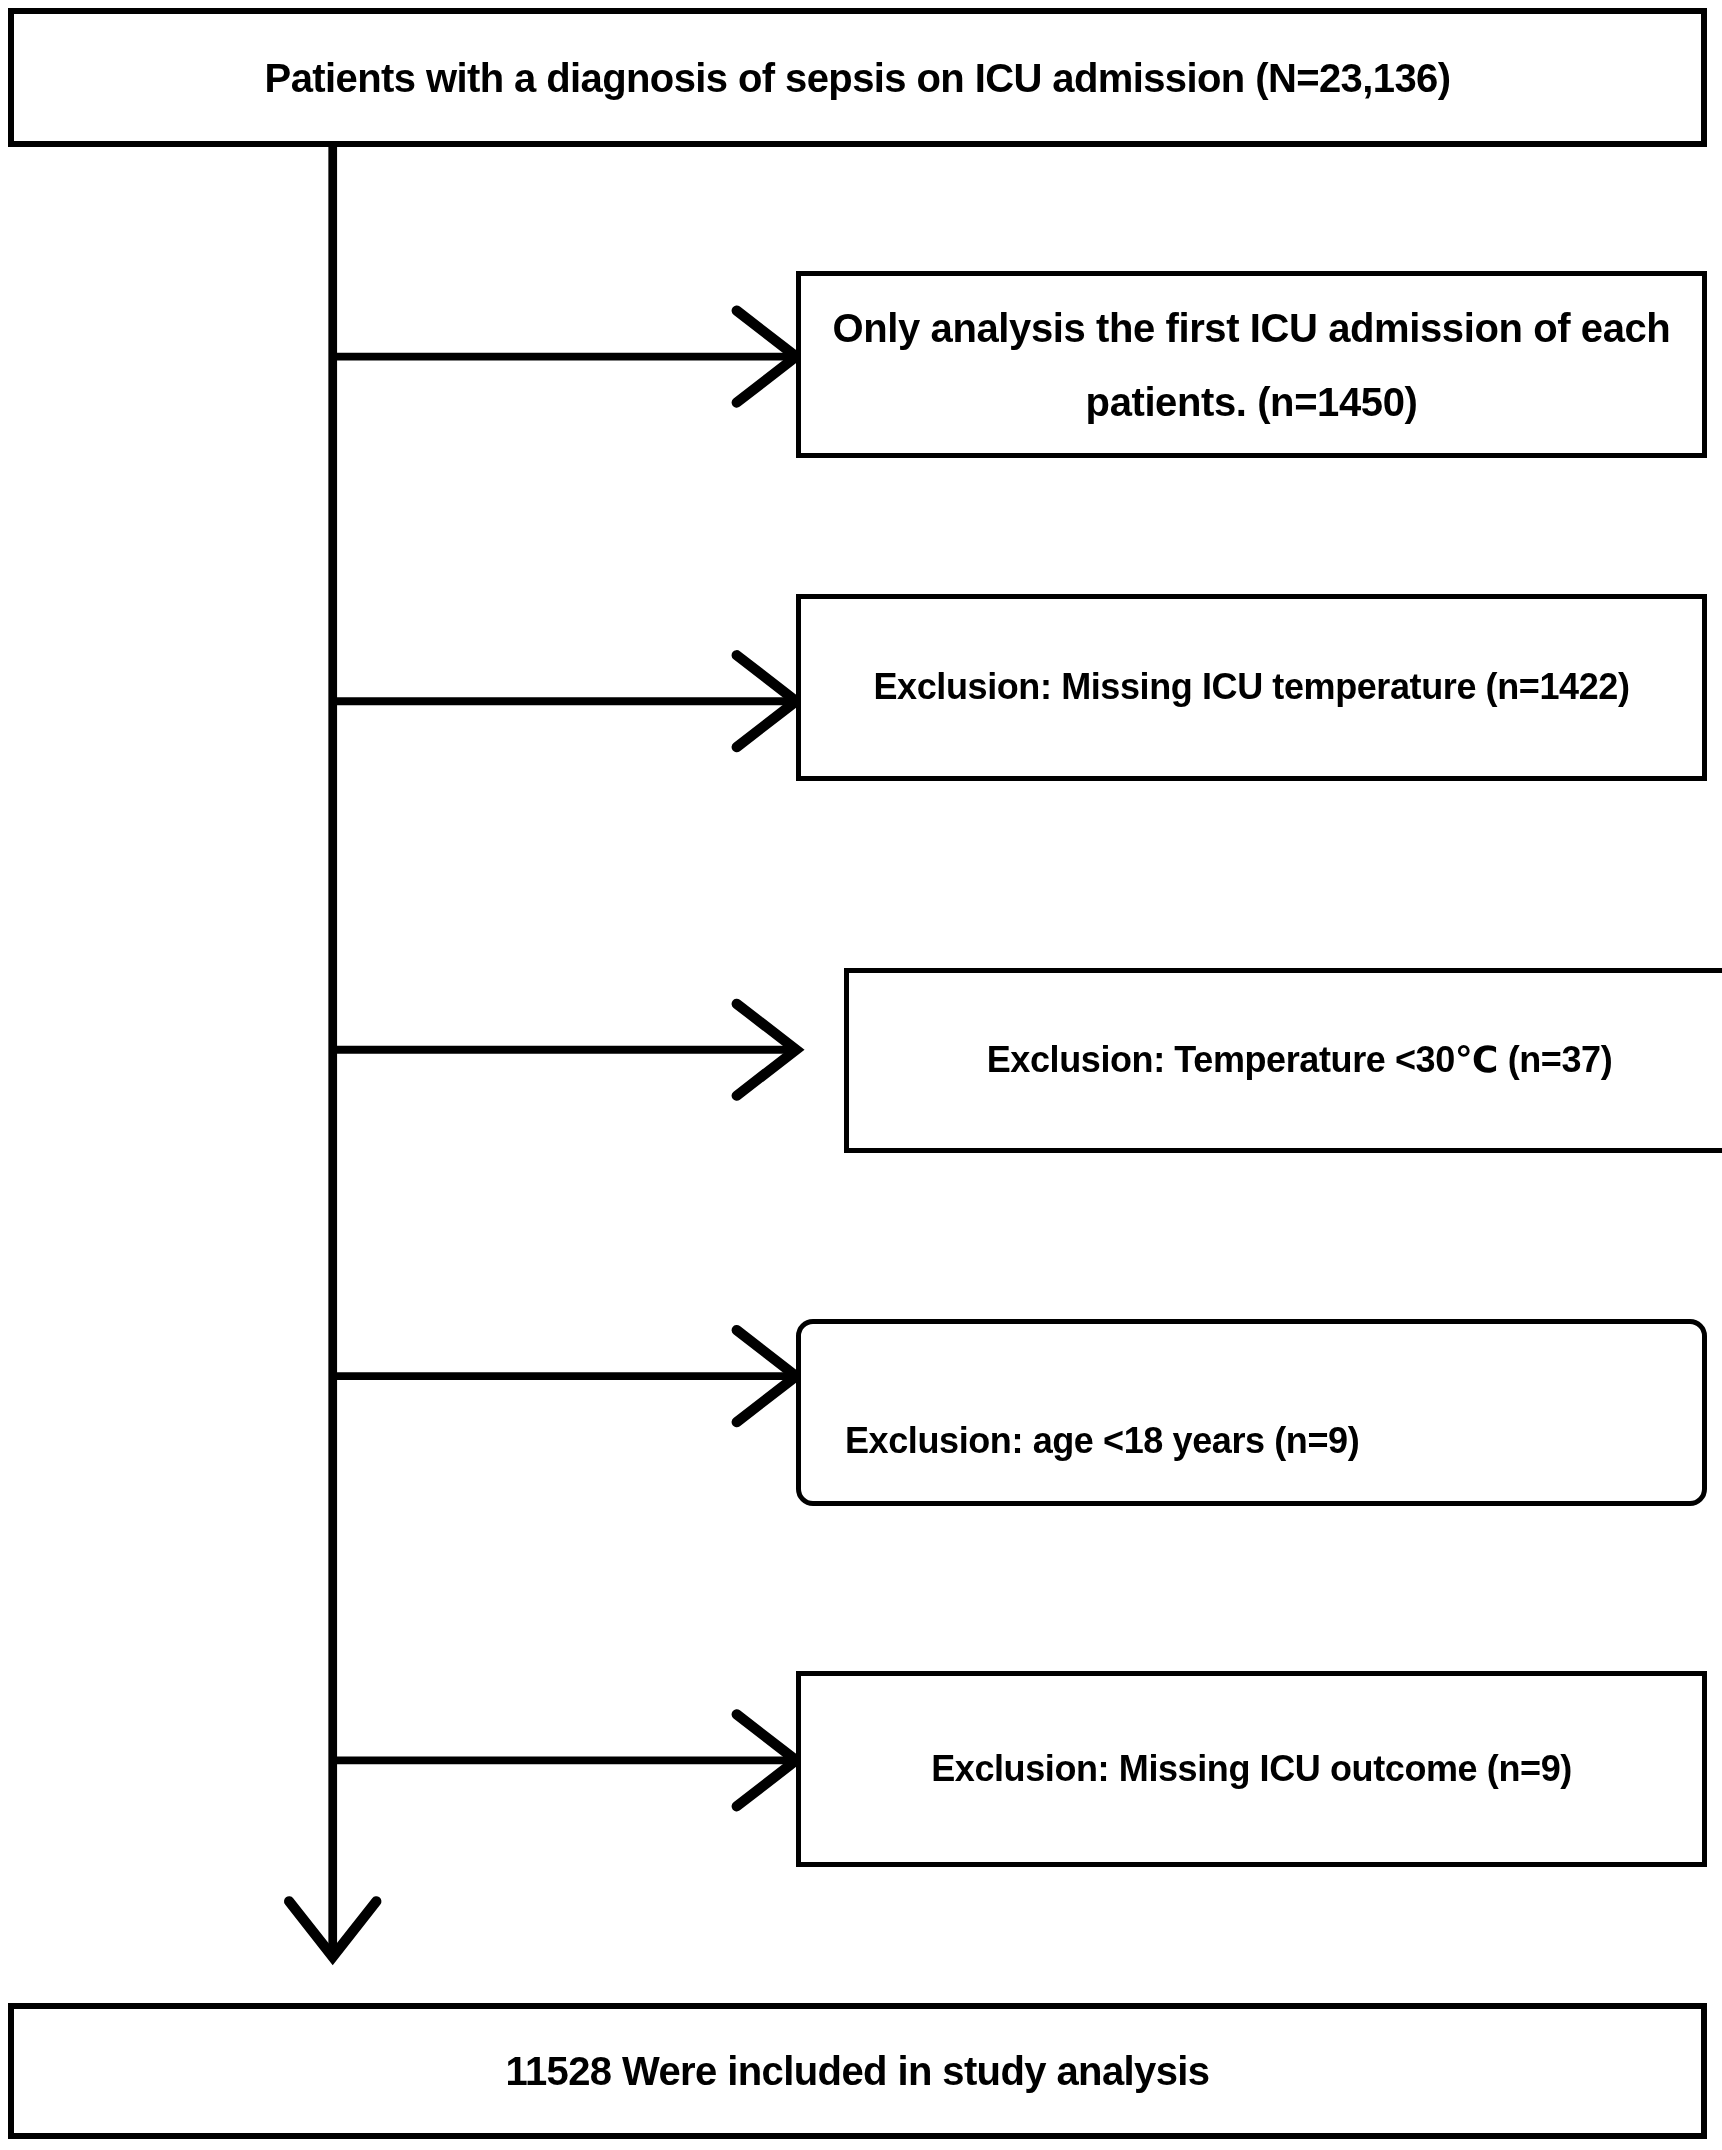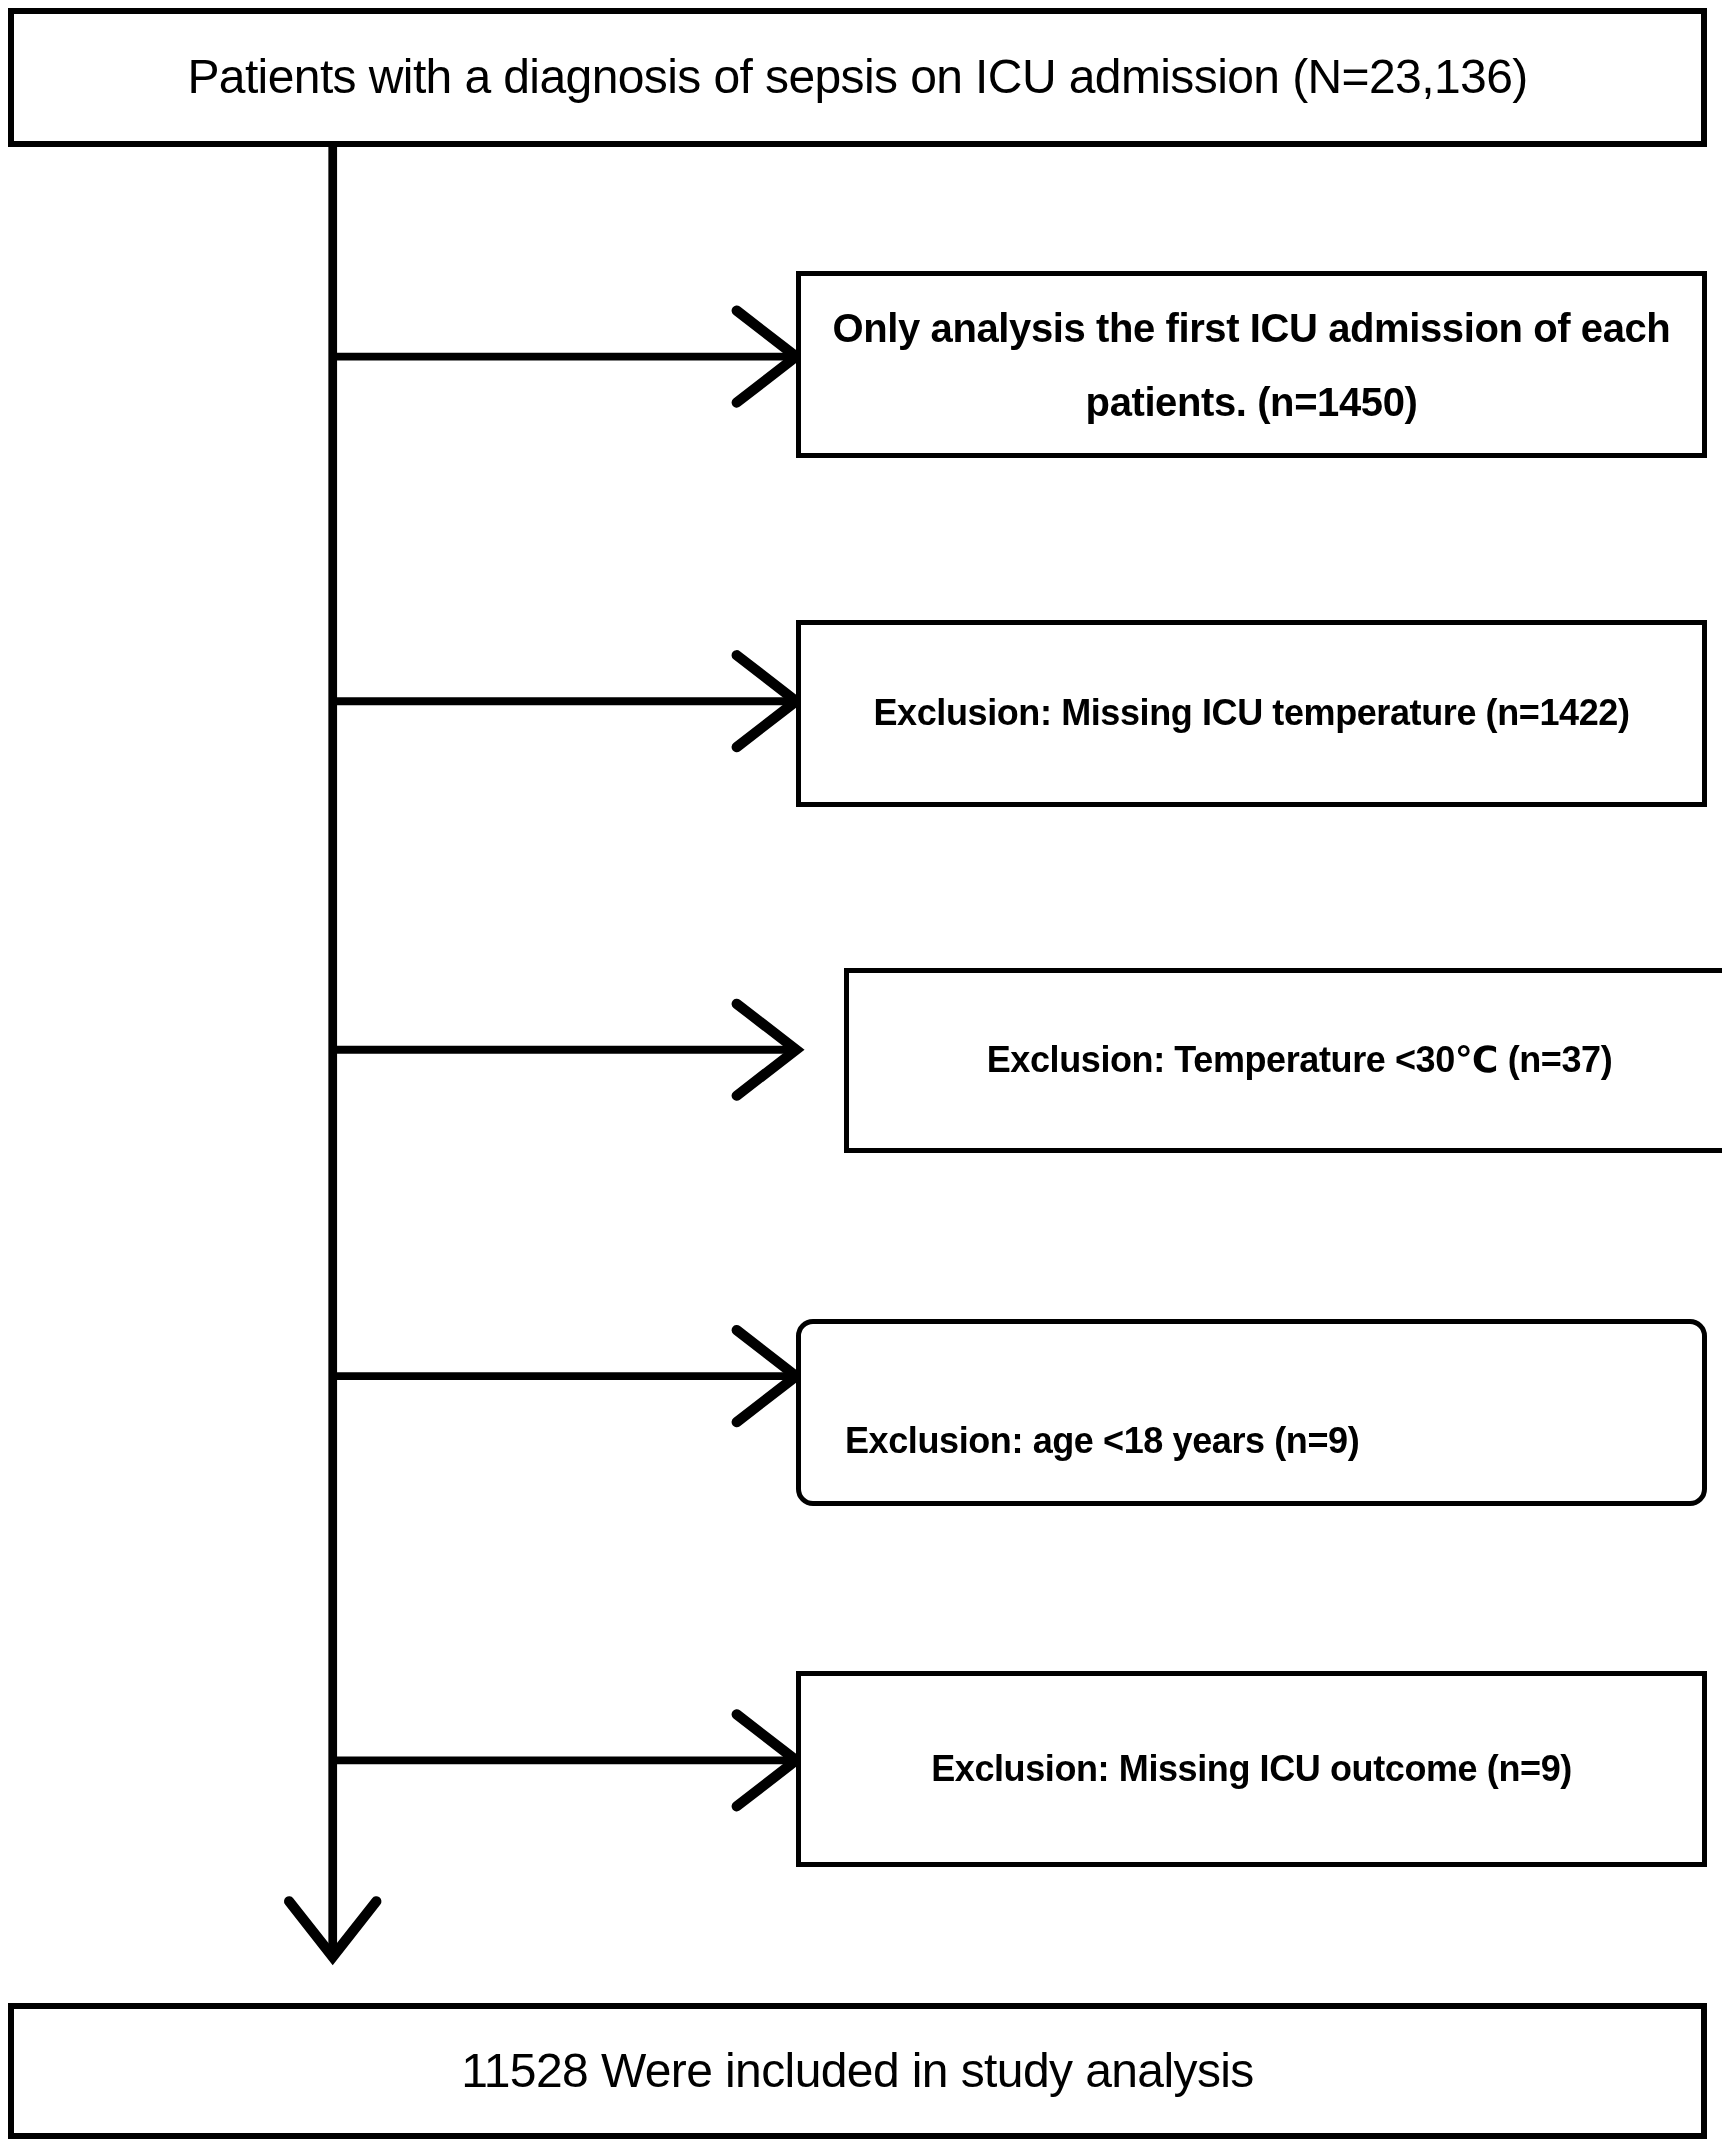--- a/index.html
+++ b/index.html
@@ -39,8 +39,8 @@
     font-weight: 700;
   }
   .terminal-text {
-    font-size: 48px;
-    font-weight: 400;
+    font-size: 40px;
+    font-weight: 700;
     letter-spacing: -0.6px;
   }
   .exclusion-text {

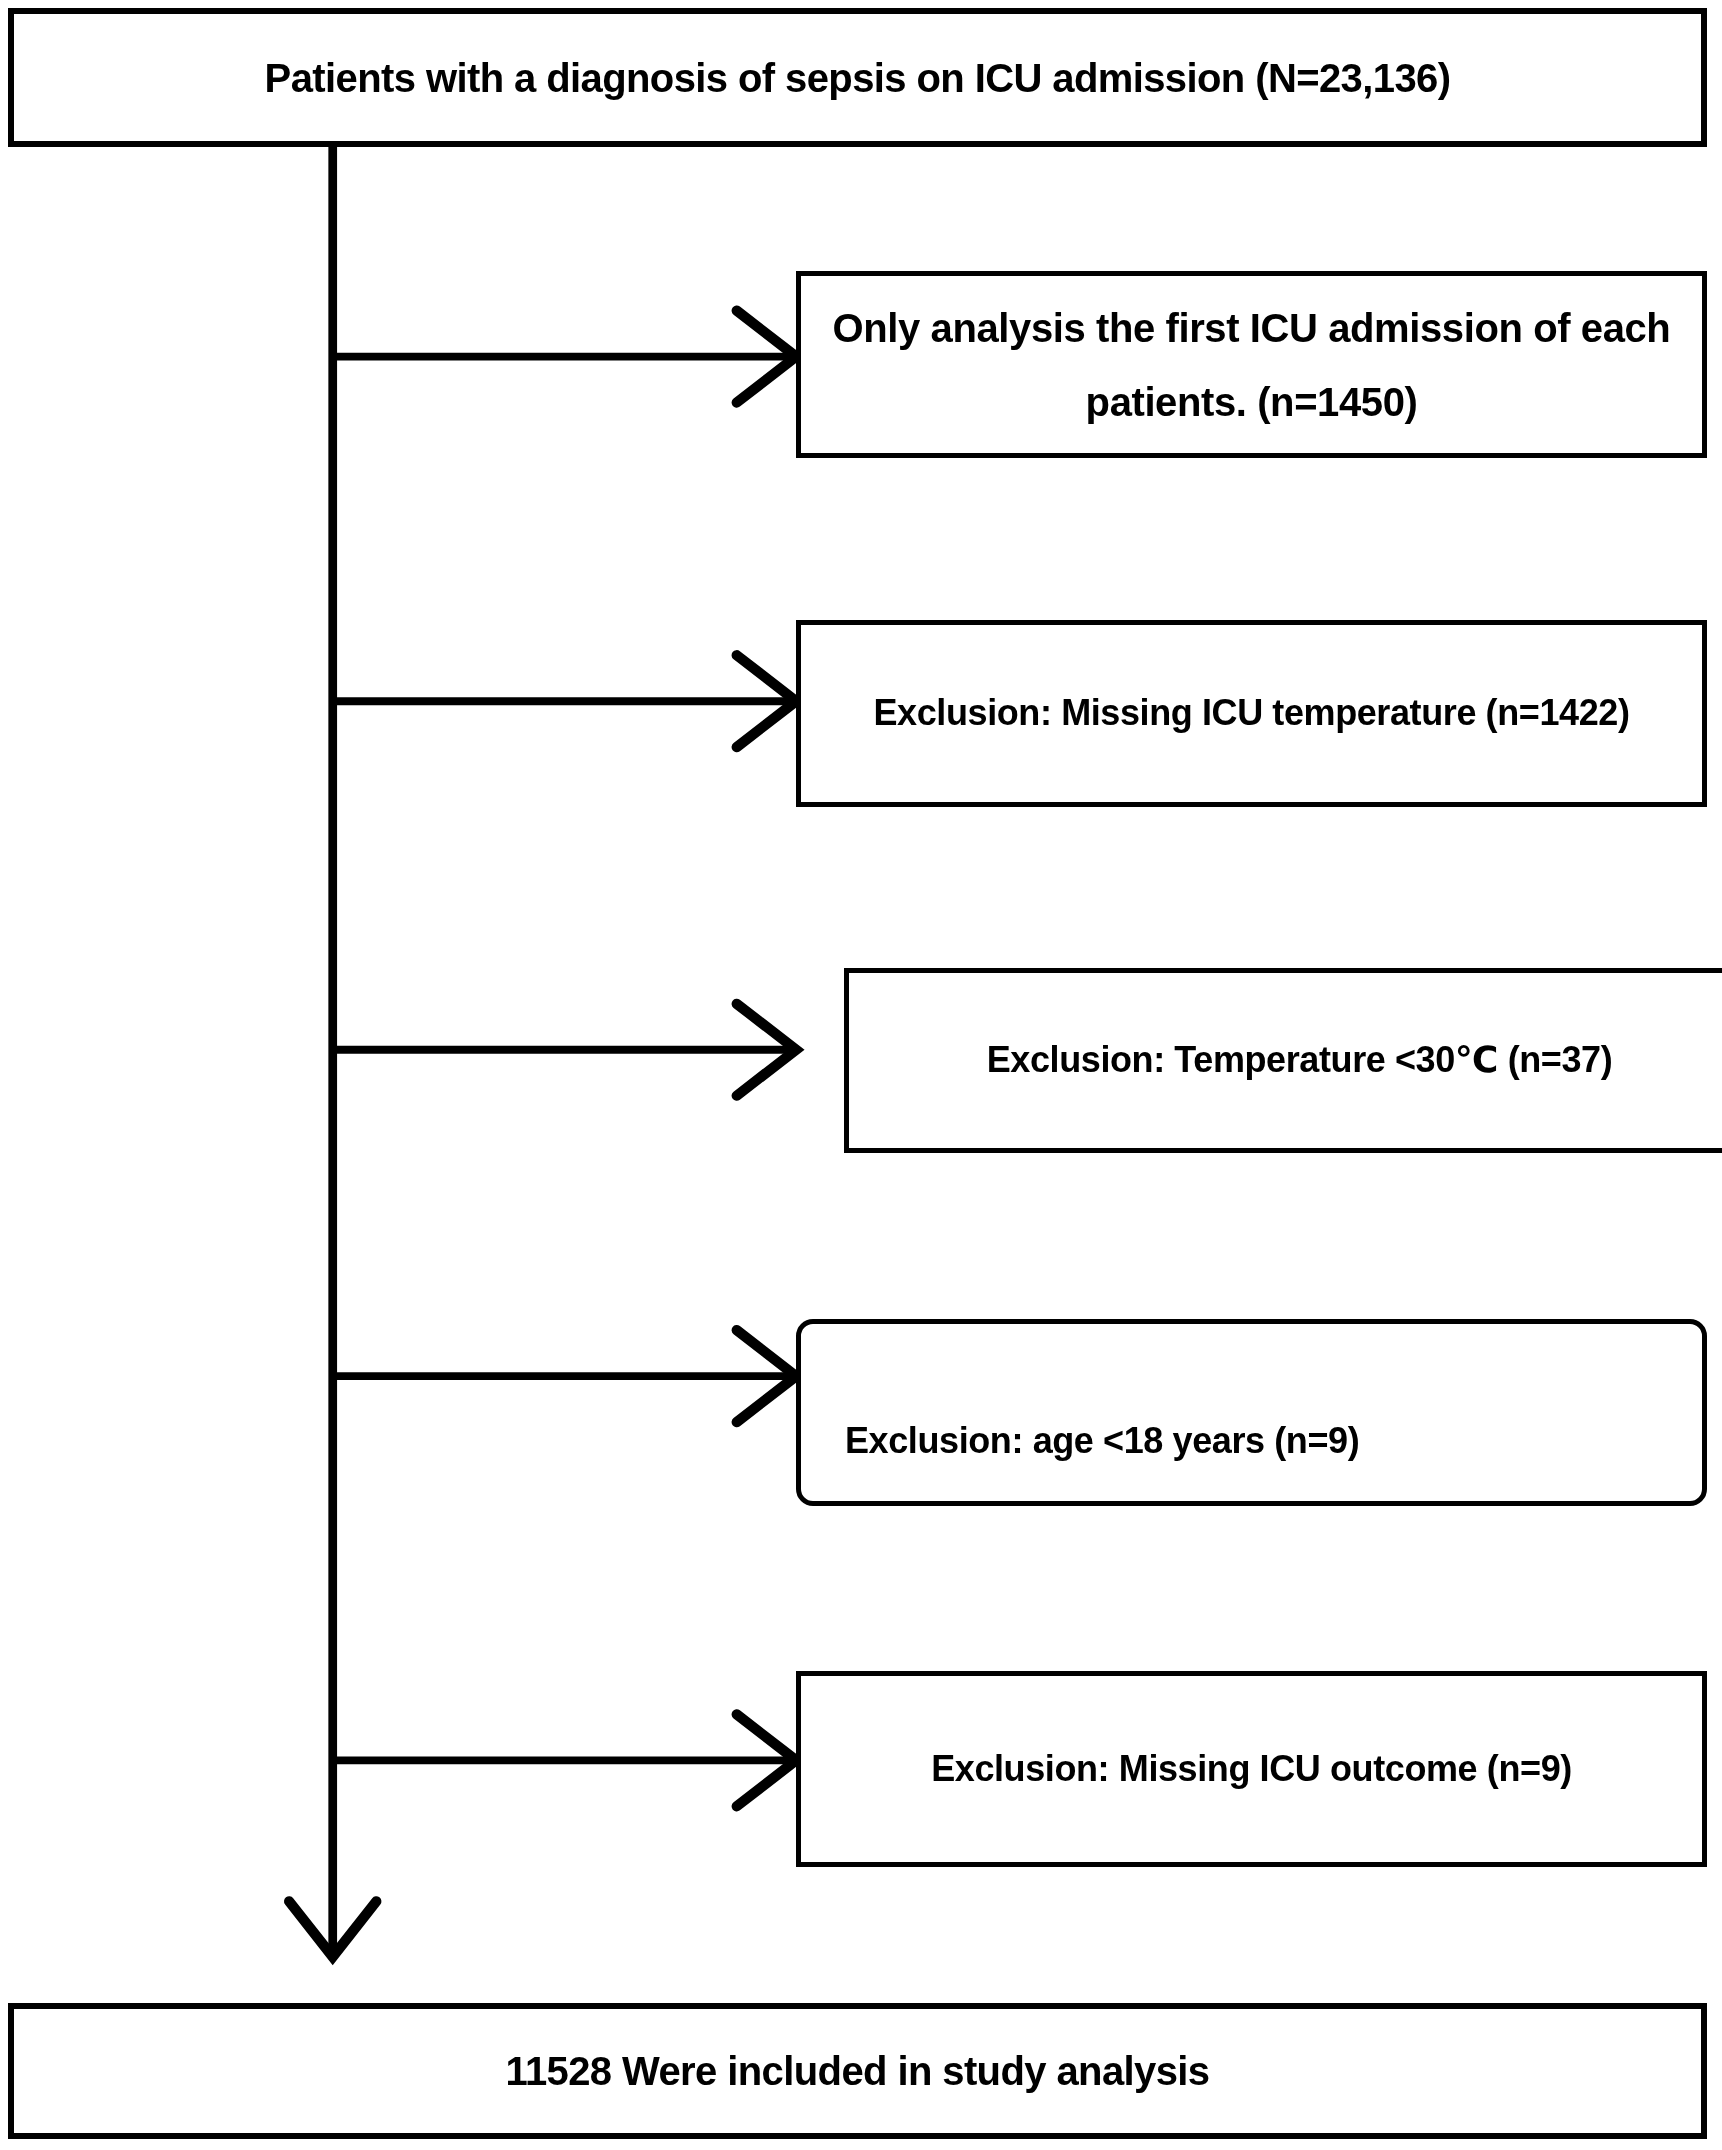--- a/index.html
+++ b/index.html
@@ -100,7 +100,7 @@
     </span>
   </div>
 
-  <div class="flow-box" style="left:796px; top:620px; width:911px; height:187px;">
+  <div class="flow-box" style="left:796px; top:594px; width:911px; height:187px;">
     <span class="box-text exclusion-text">Exclusion: Missing ICU temperature (n=1422)</span>
   </div>
 

